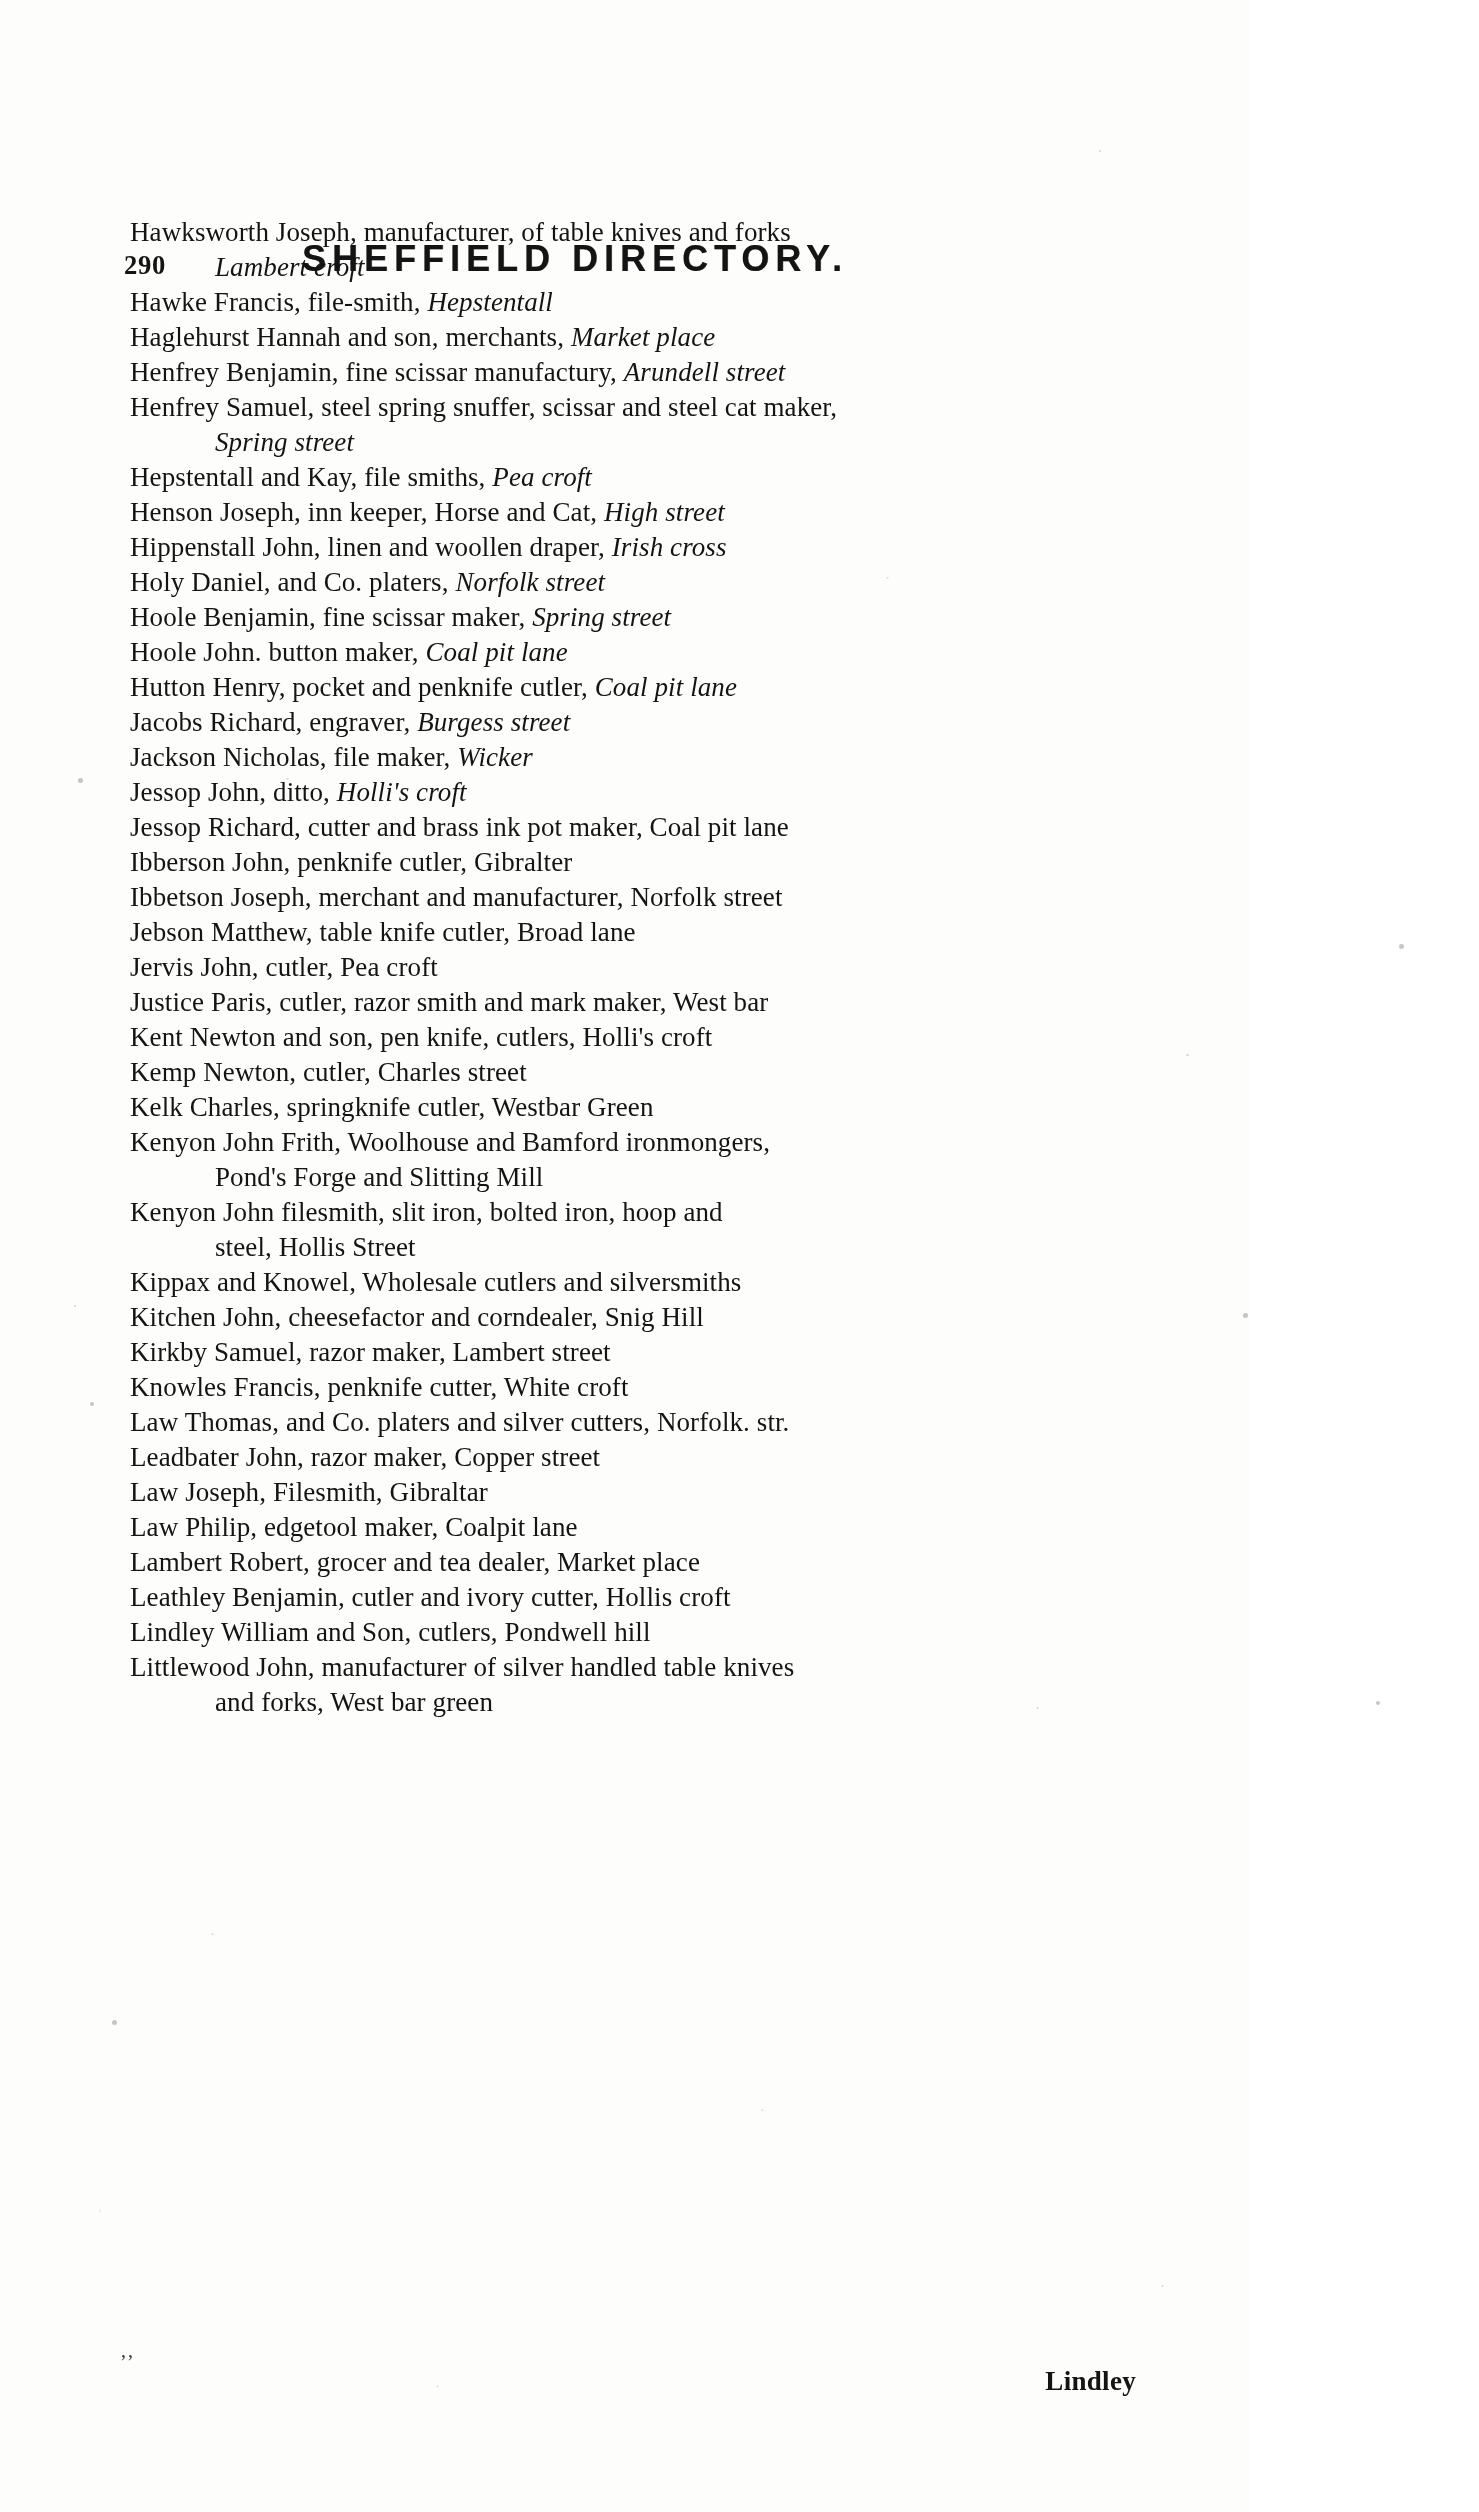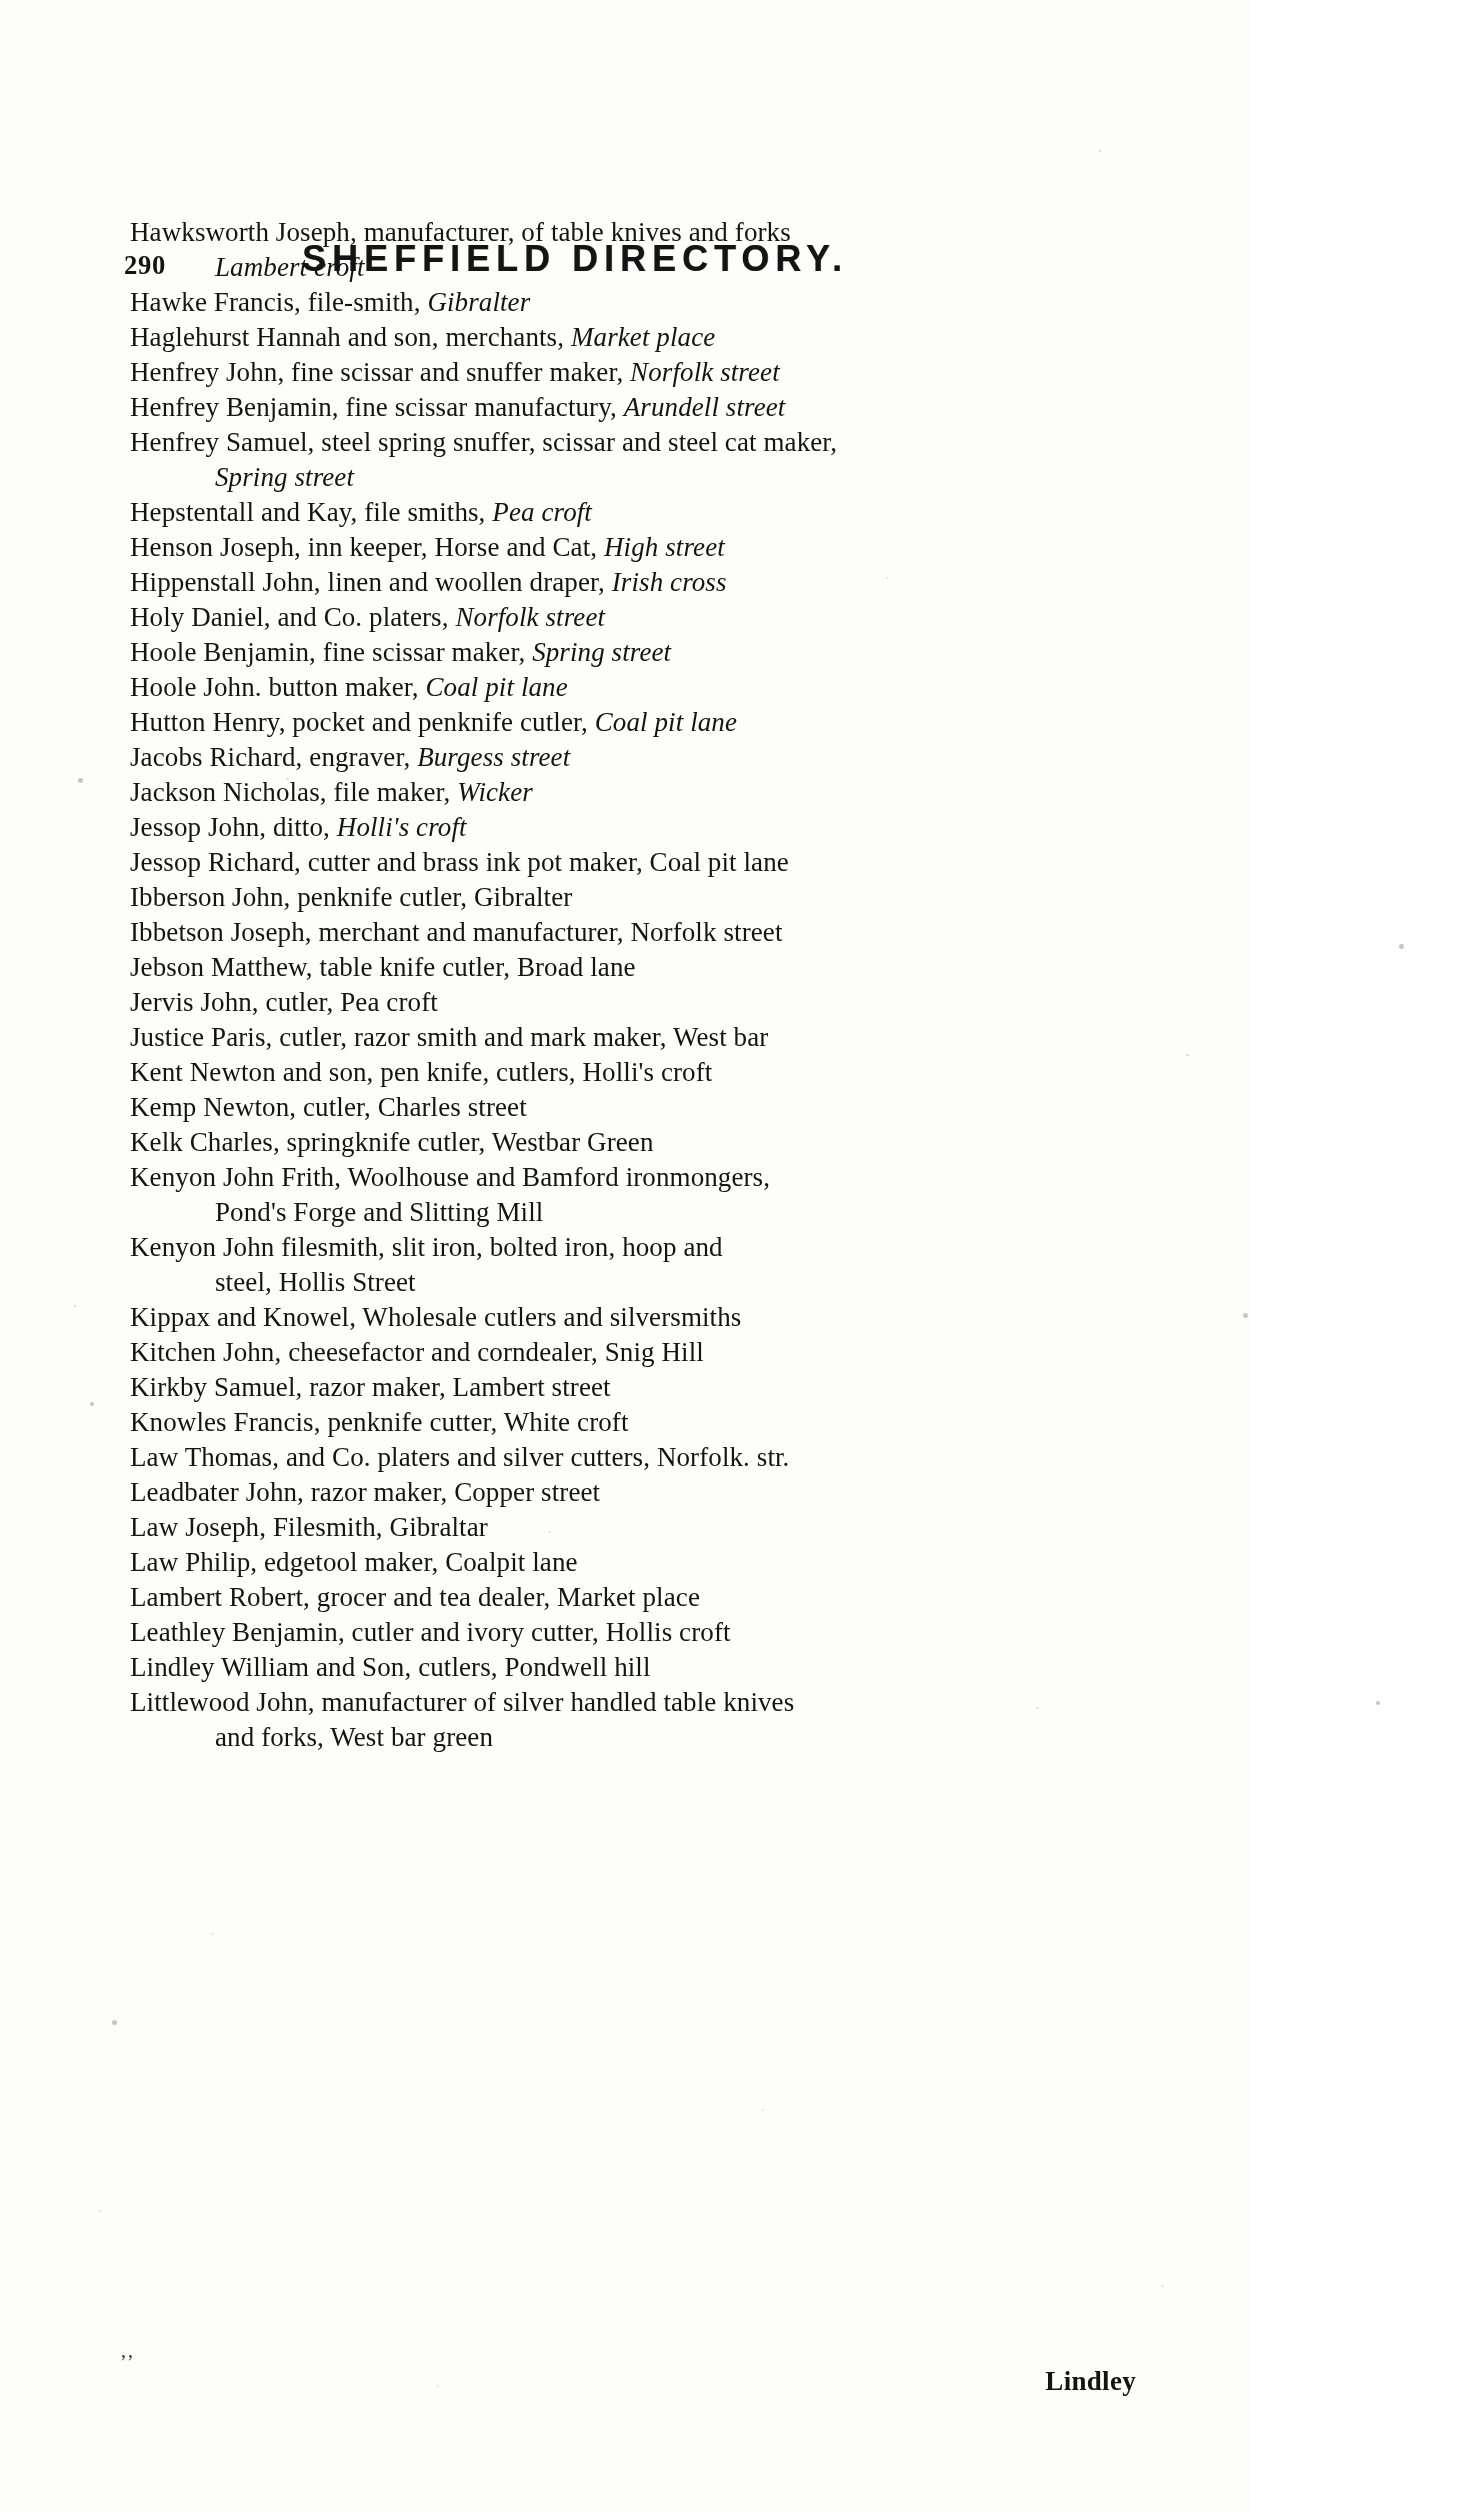--- a/index.html
+++ b/index.html
@@ -139,7 +139,7 @@
 
   <div class="body-col" id="entries">
       <p class="entry"><span>Hawksworth Joseph, manufacturer, of table knives and forks</span><span class="cont it">Lambert croft</span></p>
-      <p class="entry"><span>Hawke Francis, file-smith, </span><span class="it">Gibralter</span></p>
+      <p class="entry"><span>Hawke Francis, file-smith, </span><span class="it">Hepstentall</span></p>
       <p class="entry"><span>Haglehurst Hannah and son, merchants, </span><span class="it">Market place</span></p>
       <p class="entry"><span>Henfrey John, fine scissar and snuffer maker, </span><span class="it">Norfolk street</span></p>
       <p class="entry"><span>Henfrey Benjamin, fine scissar manufactury, </span><span class="it">Arundell street</span></p>

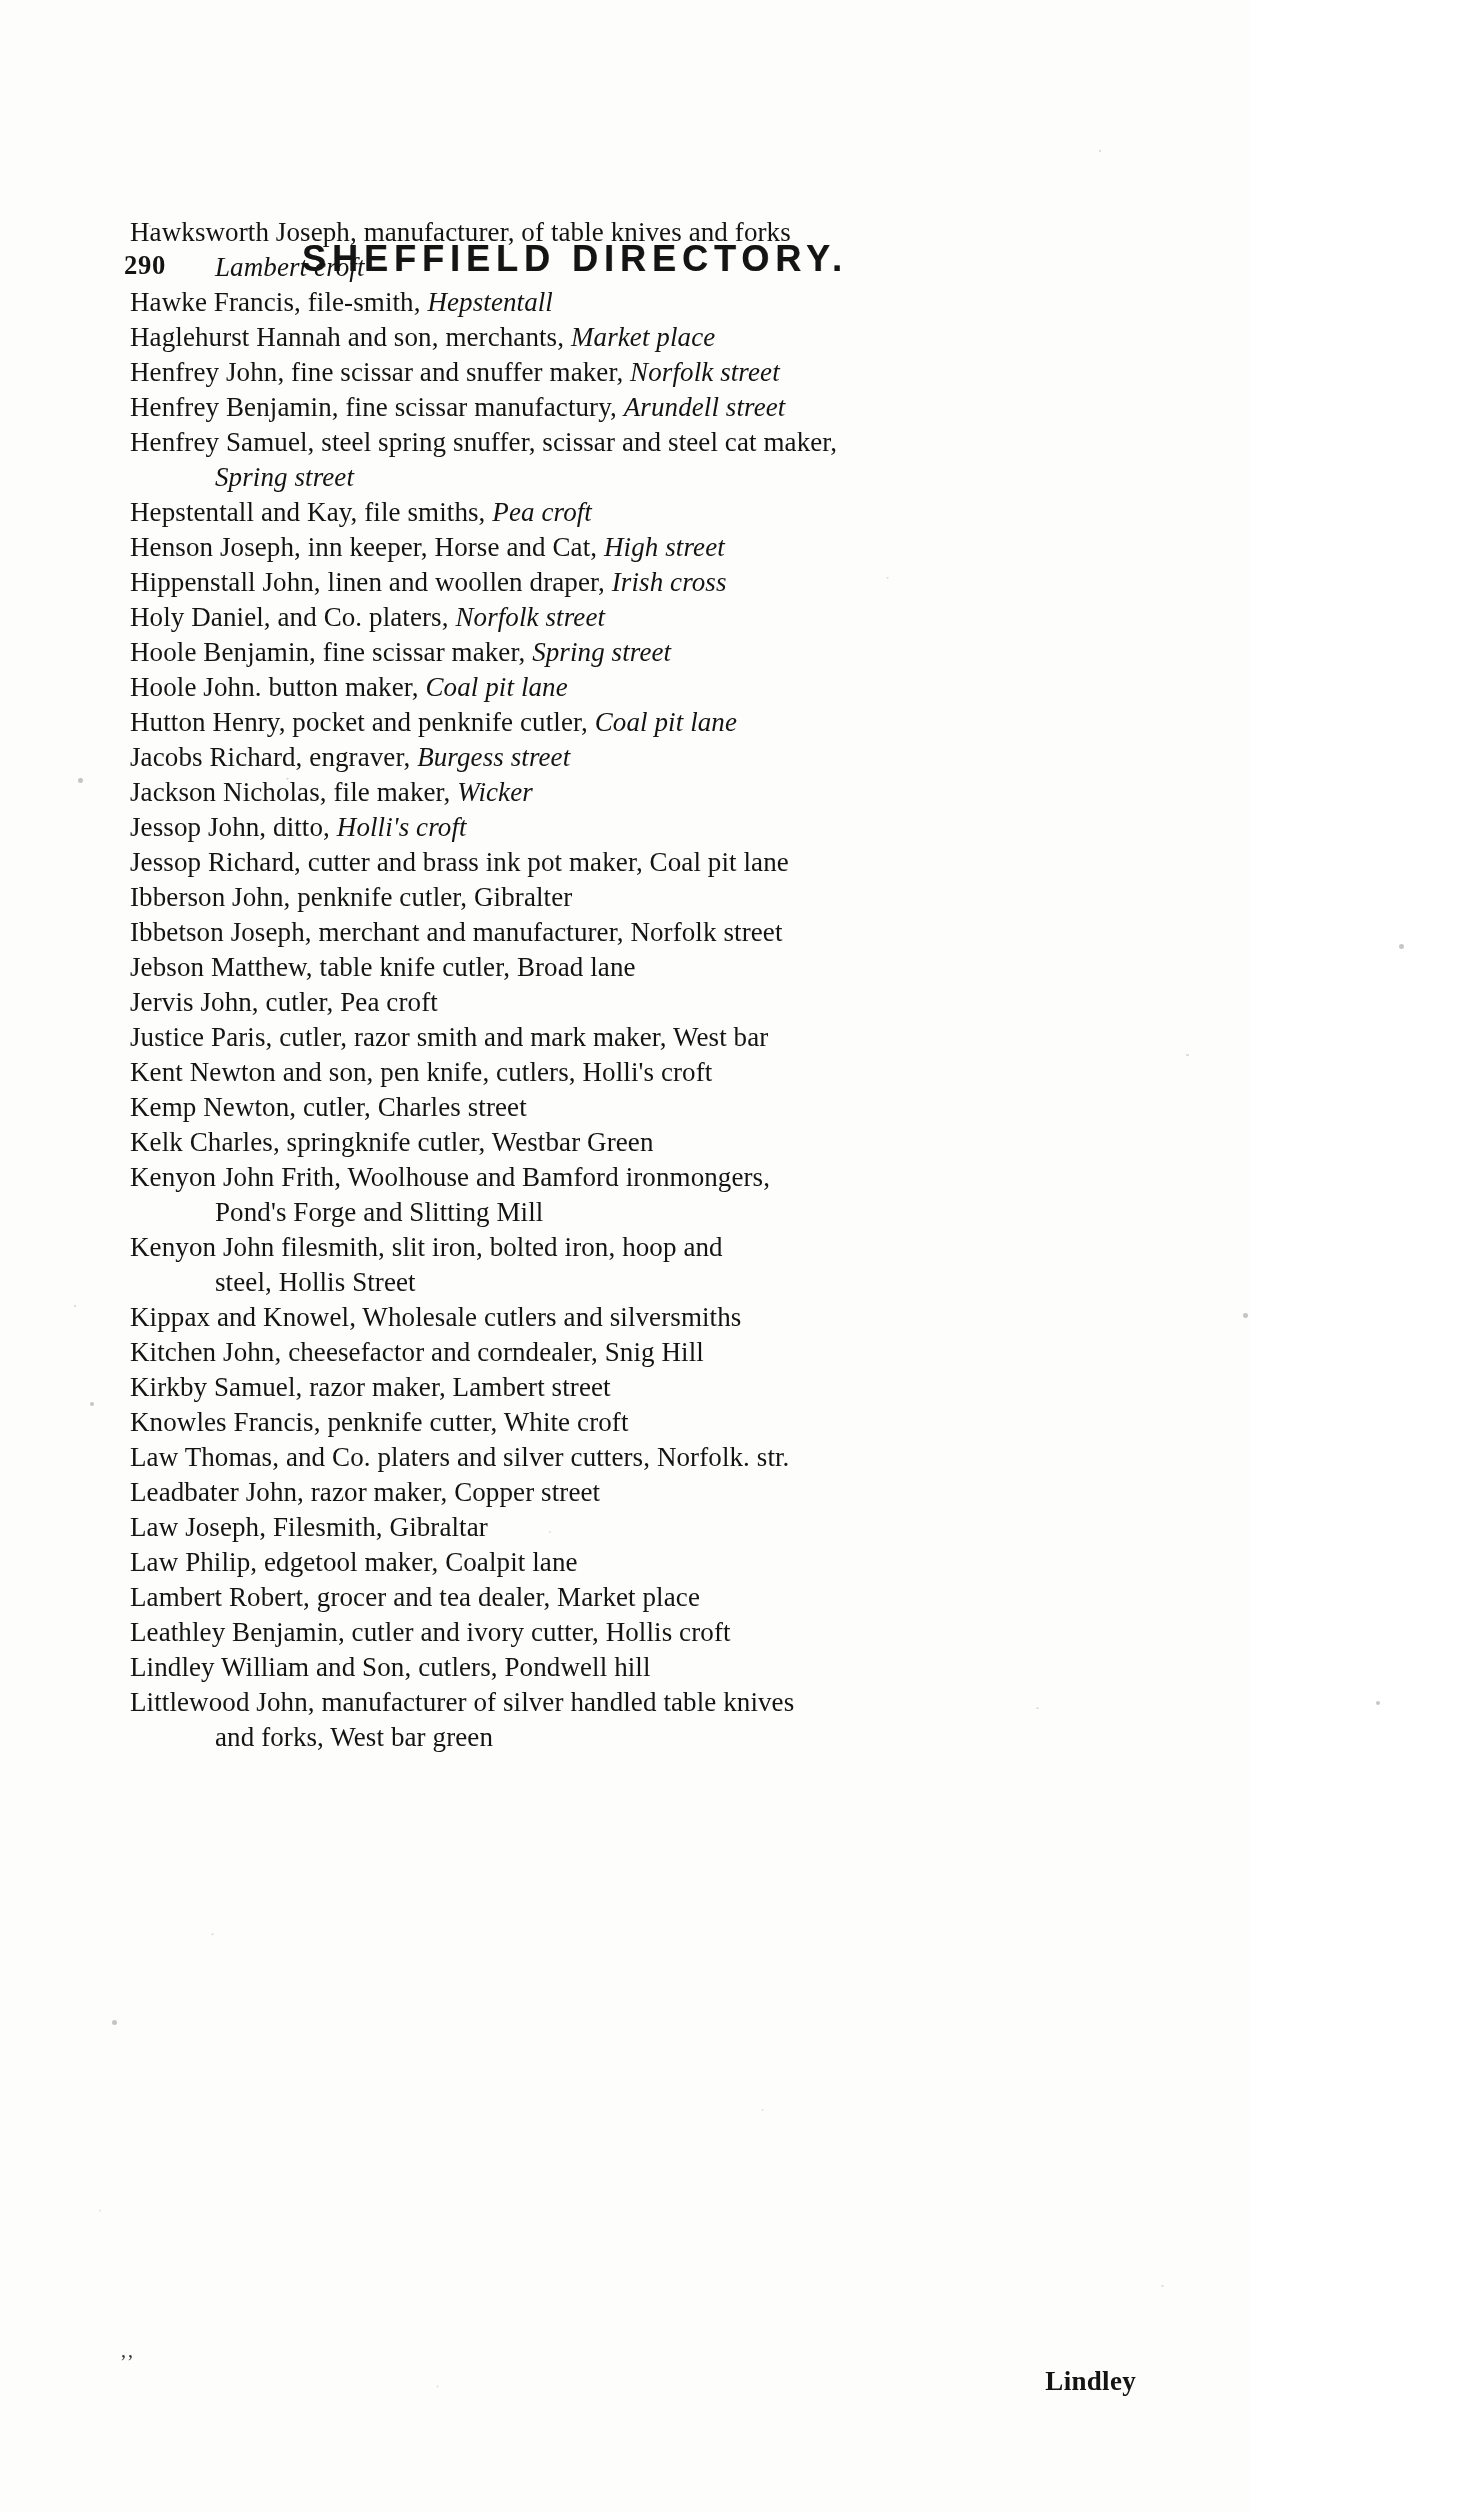--- a/index.html
+++ b/index.html
@@ -141,7 +141,6 @@
       <p class="entry"><span>Hawksworth Joseph, manufacturer, of table knives and forks</span><span class="cont it">Lambert croft</span></p>
       <p class="entry"><span>Hawke Francis, file-smith, </span><span class="it">Hepstentall</span></p>
       <p class="entry"><span>Haglehurst Hannah and son, merchants, </span><span class="it">Market place</span></p>
-      <p class="entry"><span>Henfrey John, fine scissar and snuffer maker, </span><span class="it">Norfolk street</span></p>
       <p class="entry"><span>Henfrey Benjamin, fine scissar manufactury, </span><span class="it">Arundell street</span></p>
       <p class="entry"><span>Henfrey Samuel, steel spring snuffer, scissar and steel cat maker,</span><span class="cont it">Spring street</span></p>
       <p class="entry"><span>Hepstentall and Kay, file smiths, </span><span class="it">Pea croft</span></p>

